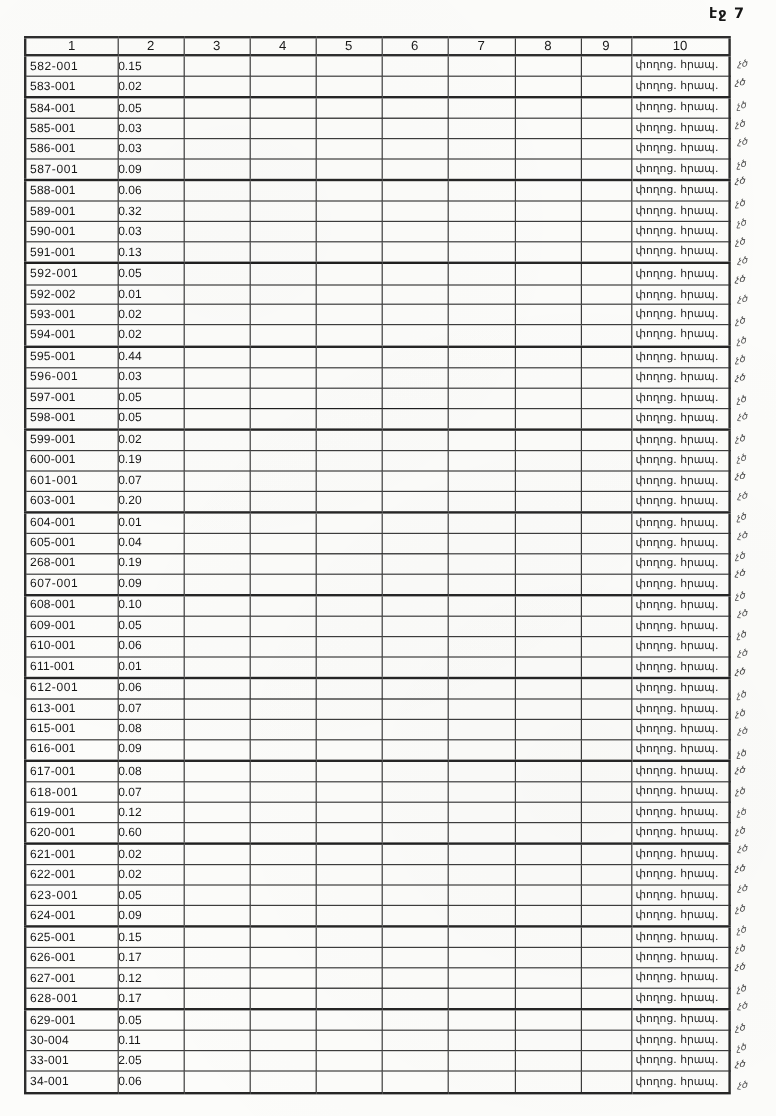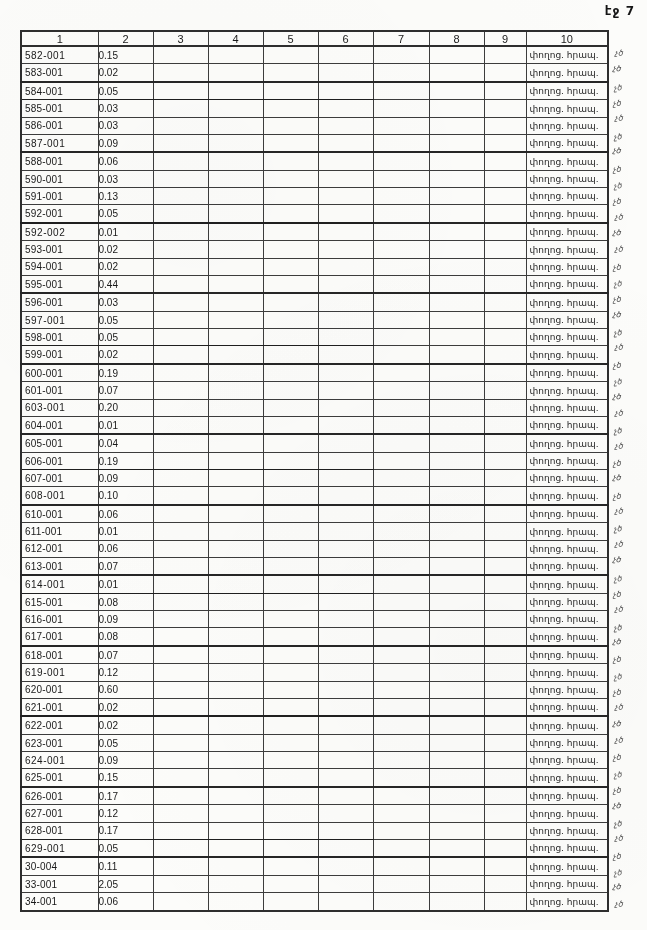--- a/index.html
+++ b/index.html
@@ -20,7 +20,7 @@
   }
   .page-label {
     position: absolute;
-    top: 4px; right: 12px;
+    top: 4px; right: 26px;
     font-size: 12px;
     font-weight: bold;
     letter-spacing: 1px;

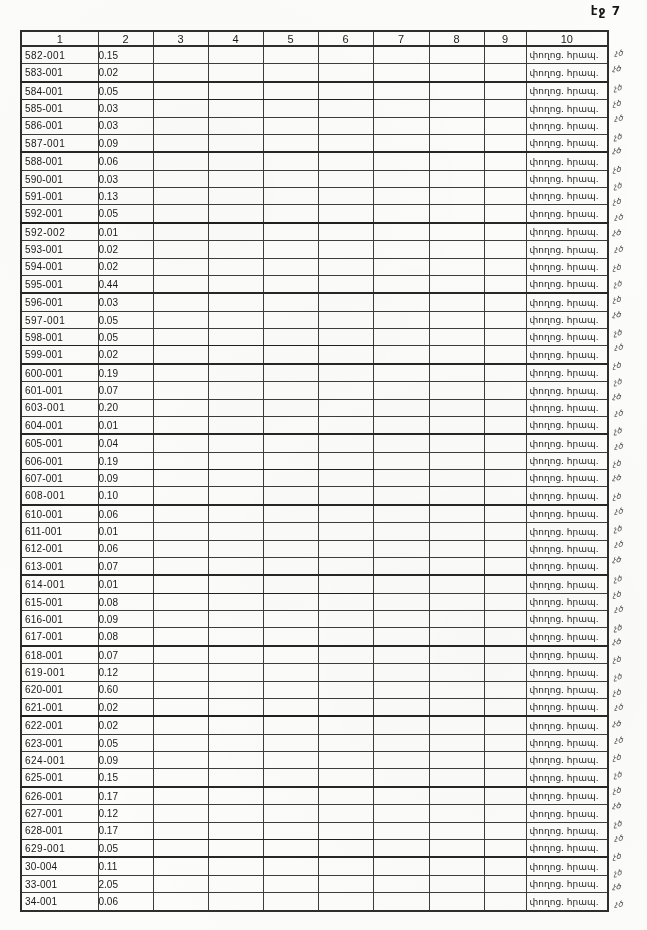--- a/index.html
+++ b/index.html
@@ -216,6 +216,18 @@
           <td class="cat">փողոց. հրապ.</td>
         </tr>
         <tr>
+          <td class="code">589-001</td>
+          <td class="val">0.32</td>
+          <td></td>
+          <td></td>
+          <td></td>
+          <td></td>
+          <td></td>
+          <td></td>
+          <td></td>
+          <td class="cat">փողոց. հրապ.</td>
+        </tr>
+        <tr>
           <td class="code">590-001</td>
           <td class="val">0.03</td>
           <td></td>

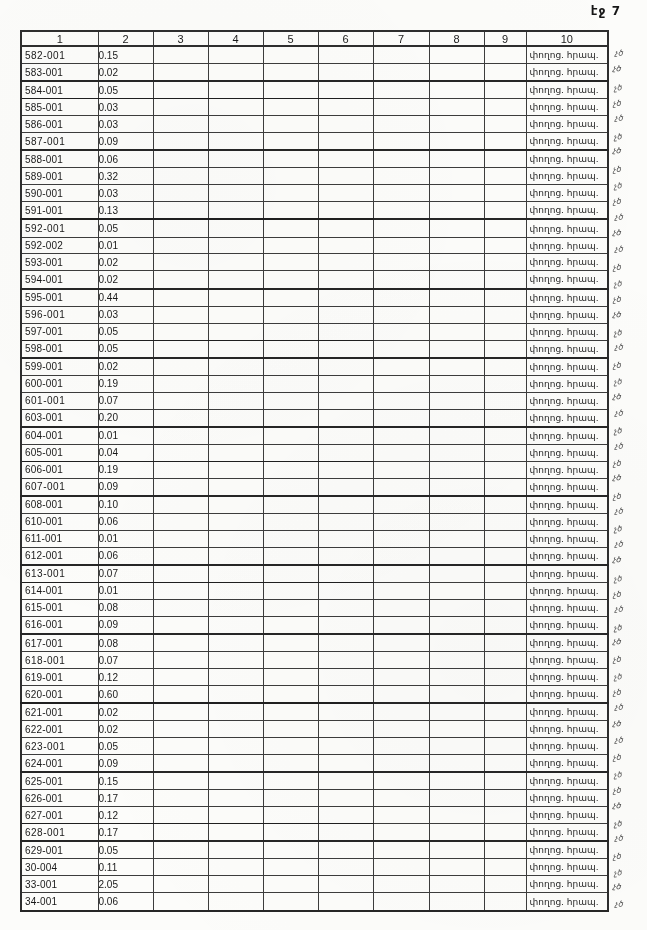--- a/index.html
+++ b/index.html
@@ -420,7 +420,7 @@
           <td class="cat">փողոց. հրապ.</td>
         </tr>
         <tr>
-          <td class="code">606-001</td>
+          <td class="code">268-001</td>
           <td class="val">0.19</td>
           <td></td>
           <td></td>

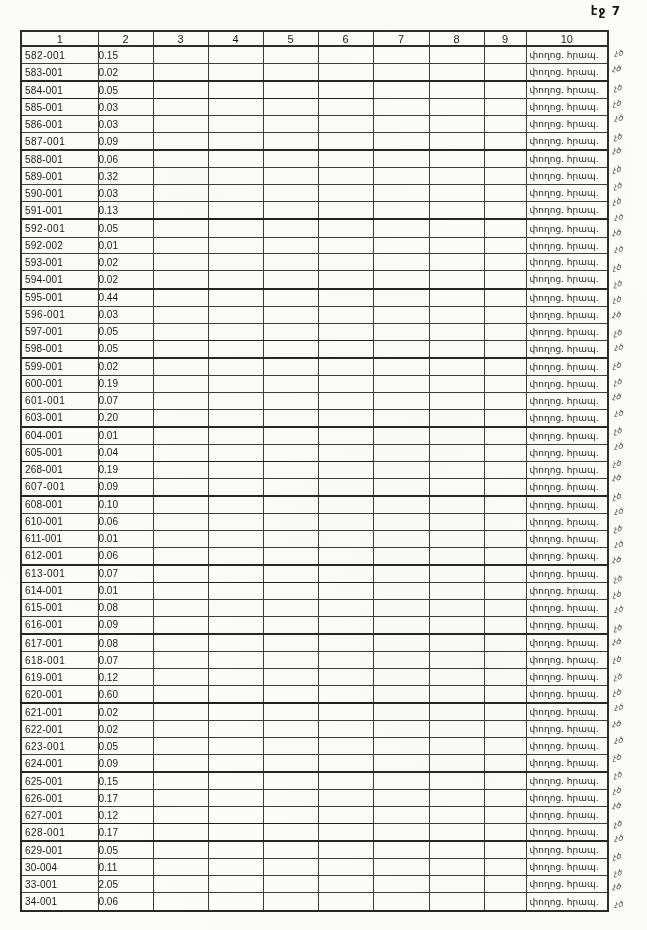--- a/index.html
+++ b/index.html
@@ -456,6 +456,18 @@
           <td class="cat">փողոց. հրապ.</td>
         </tr>
         <tr>
+          <td class="code">609-001</td>
+          <td class="val">0.05</td>
+          <td></td>
+          <td></td>
+          <td></td>
+          <td></td>
+          <td></td>
+          <td></td>
+          <td></td>
+          <td class="cat">փողոց. հրապ.</td>
+        </tr>
+        <tr>
           <td class="code">610-001</td>
           <td class="val">0.06</td>
           <td></td>

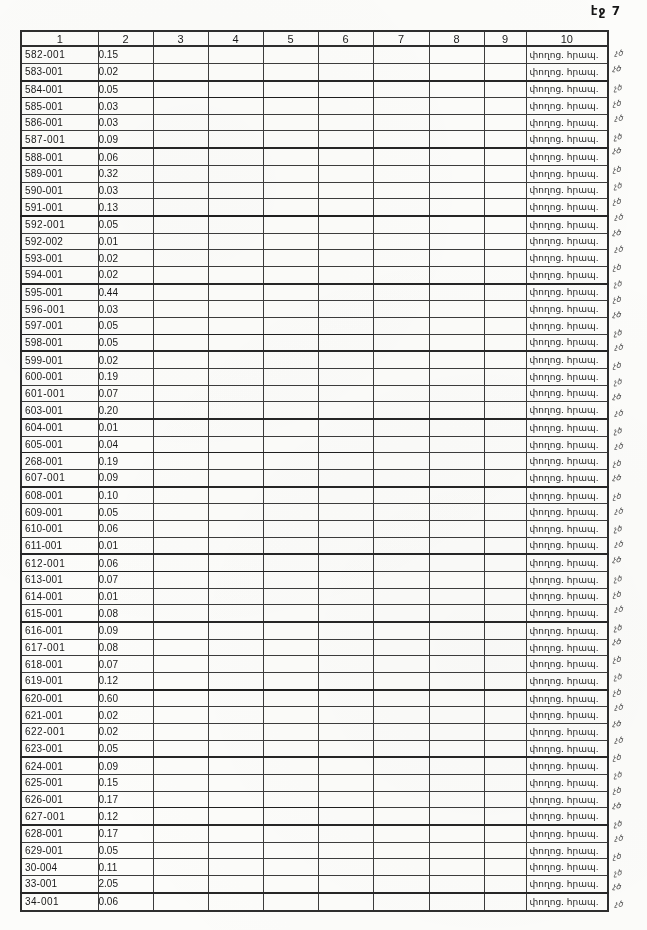--- a/index.html
+++ b/index.html
@@ -516,18 +516,6 @@
           <td class="cat">փողոց. հրապ.</td>
         </tr>
         <tr>
-          <td class="code">614-001</td>
-          <td class="val">0.01</td>
-          <td></td>
-          <td></td>
-          <td></td>
-          <td></td>
-          <td></td>
-          <td></td>
-          <td></td>
-          <td class="cat">փողոց. հրապ.</td>
-        </tr>
-        <tr>
           <td class="code">615-001</td>
           <td class="val">0.08</td>
           <td></td>

